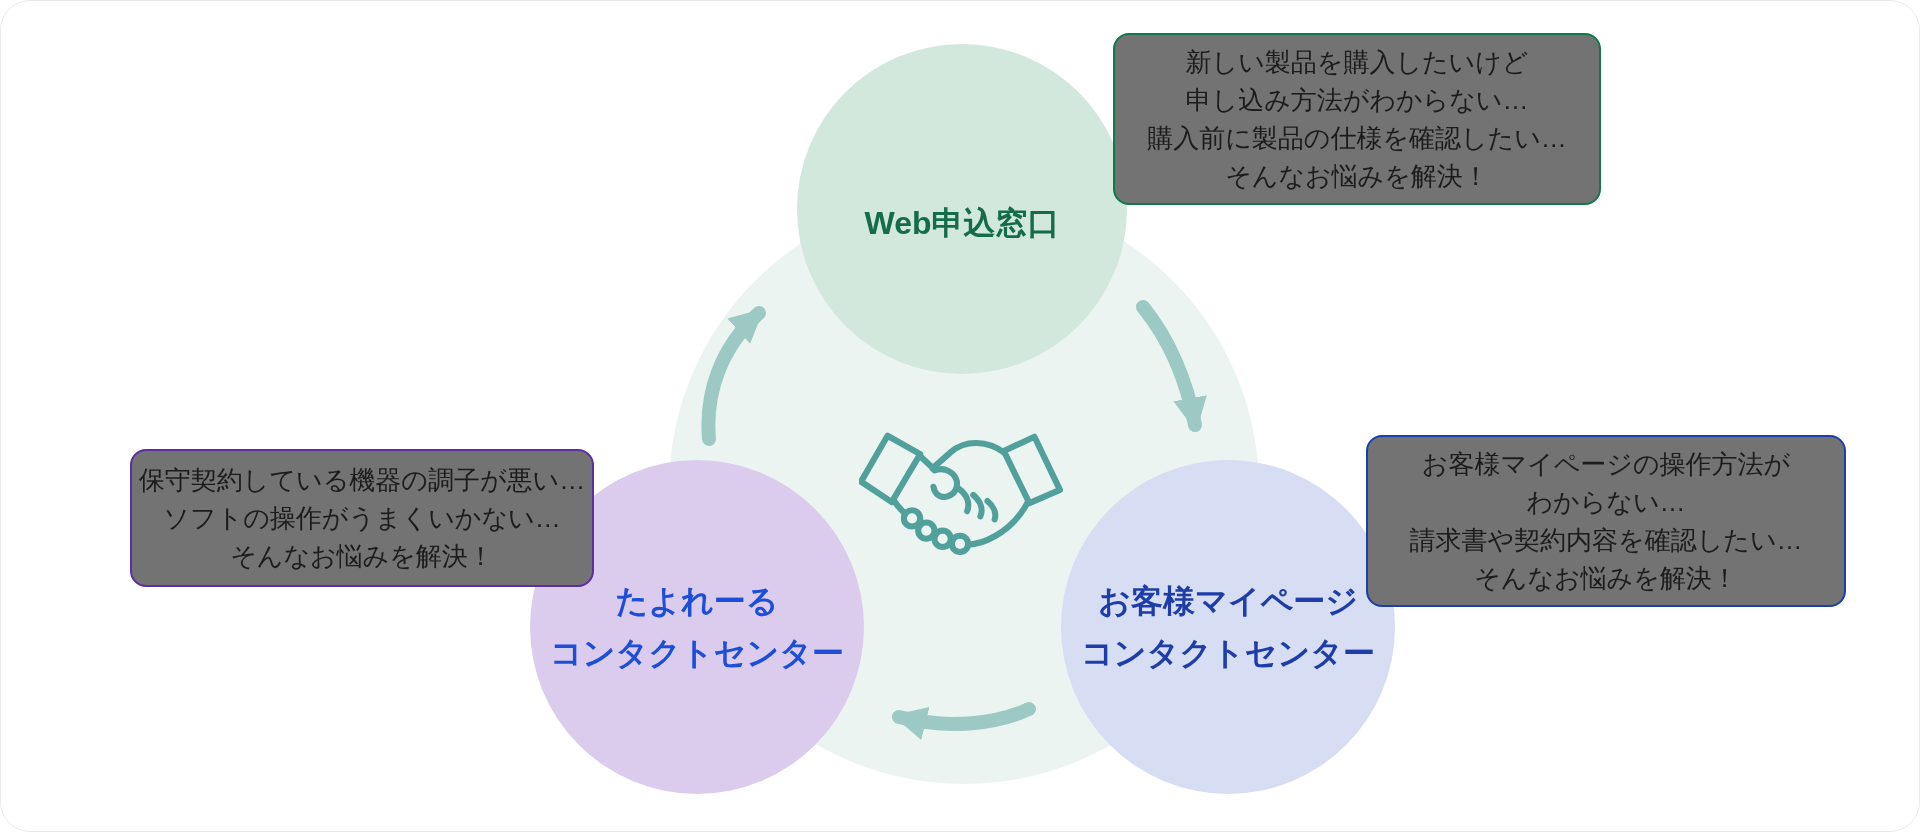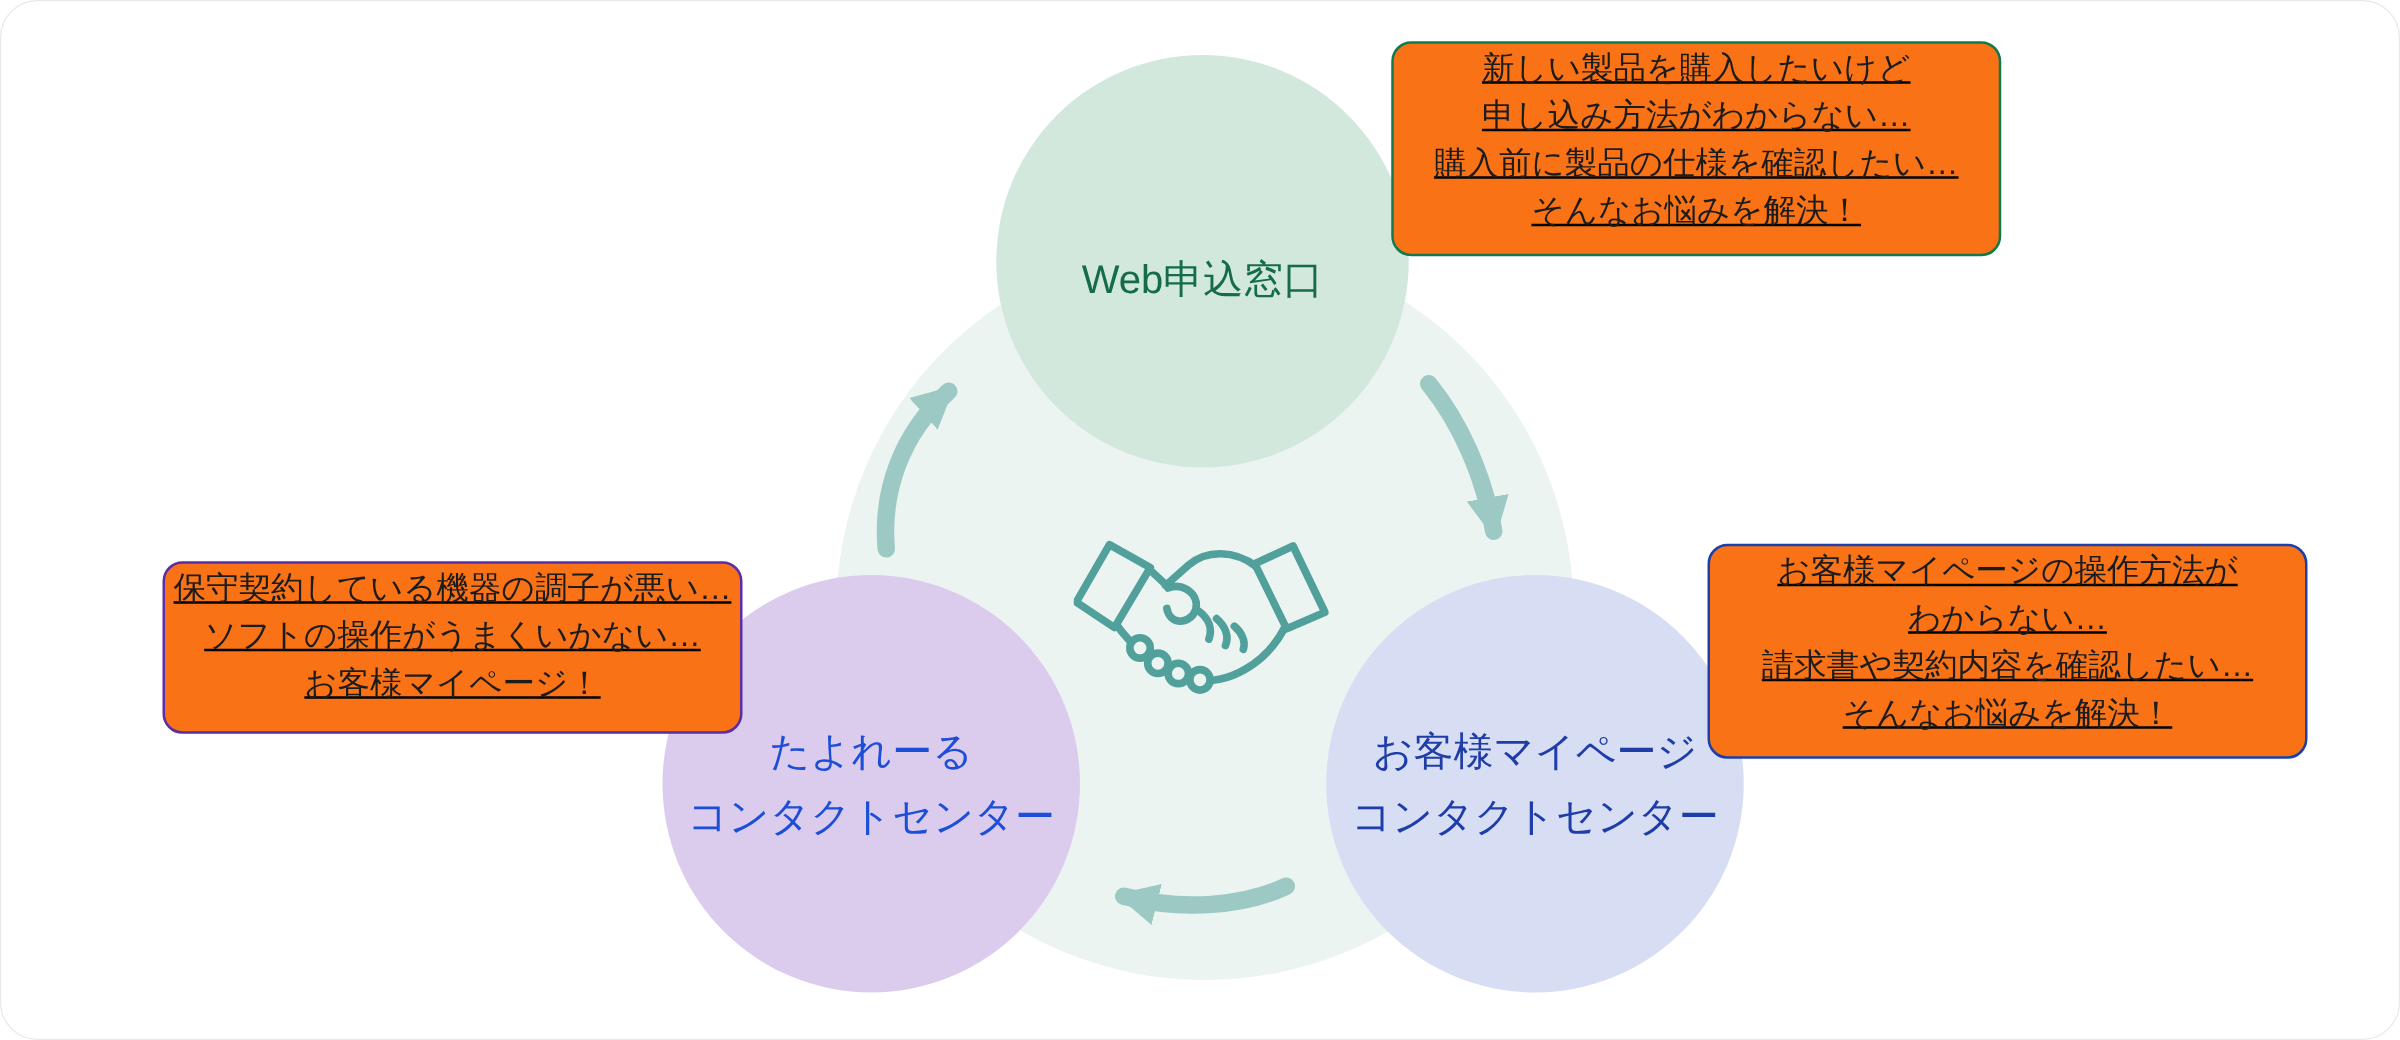--- a/index.html
+++ b/index.html
@@ -22,8 +22,8 @@
   .label-contact{left:529px;top:459px;width:334px;height:334px;color:#1d4ed8;}
   .label-mypage{left:1060px;top:459px;width:334px;height:334px;color:#1e3da8;}
   .bubble{
-    z-index:5;box-sizing:border-box;background:#f97316;border-radius:16px;
-    display:flex;justify-content:center;text-decoration:underline;
+    z-index:5;box-sizing:border-box;background:#737373;border-radius:16px;
+    display:flex;align-items:center;justify-content:center;
   }
   .bubble p{
     margin:0;text-align:center;white-space:pre-line;color:#1c1c1c;

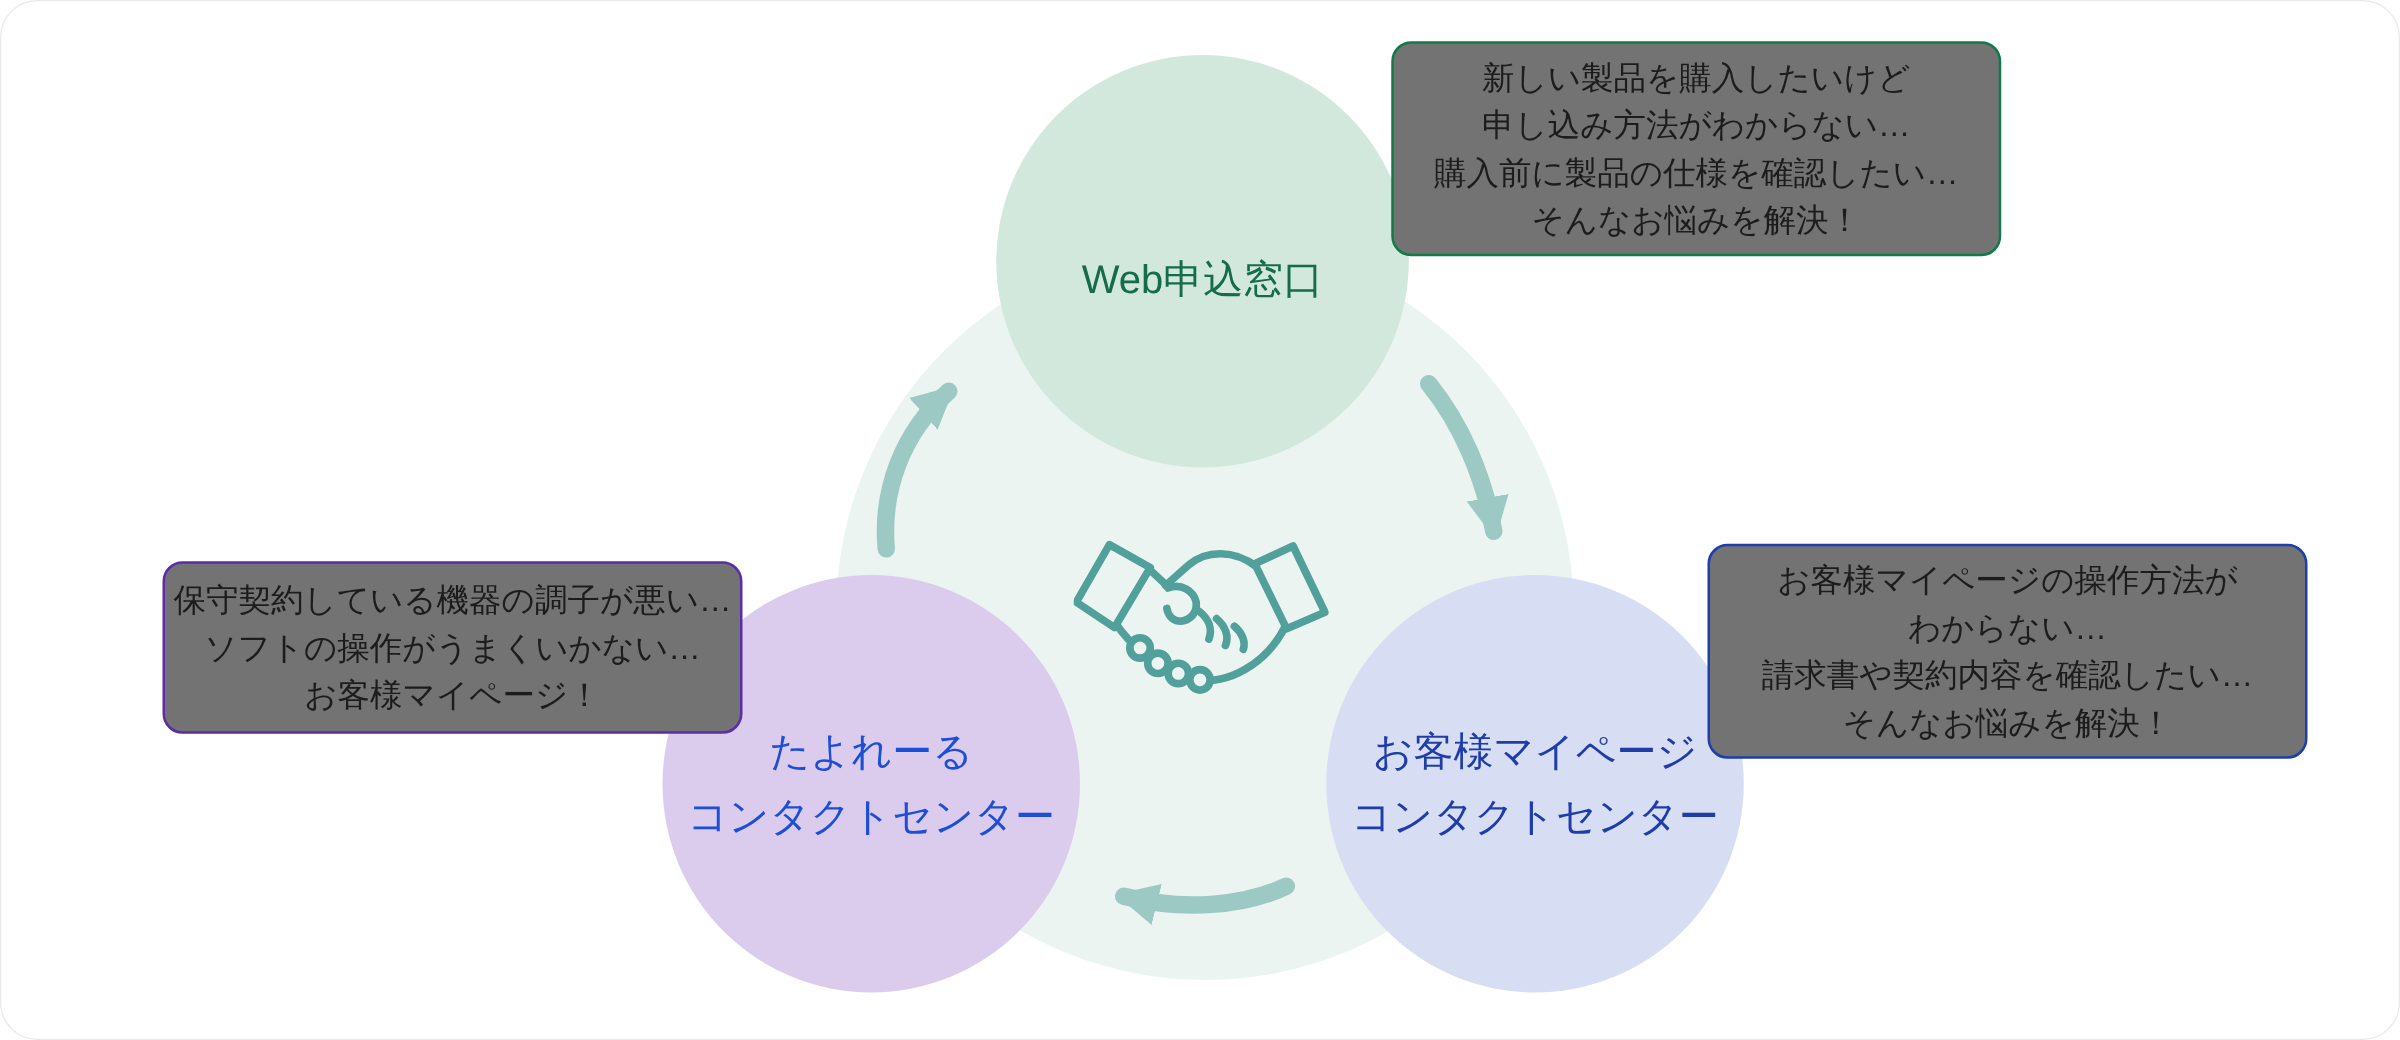--- a/index.html
+++ b/index.html
@@ -16,7 +16,7 @@
   .node-mypage{left:1060px;top:459px;width:334px;height:334px;background:#d7ddf2;}
   .node-label{
     z-index:4;display:flex;align-items:center;justify-content:center;text-align:center;
-    font-weight:400;font-size:32px;line-height:52px;white-space:pre-line;pointer-events:none;
+    font-weight:700;font-size:32px;line-height:52px;white-space:pre-line;pointer-events:none;
   }
   .label-web{left:796px;top:43px;width:330px;height:330px;color:#146c4b;transform:translateY(14px);}
   .label-contact{left:529px;top:459px;width:334px;height:334px;color:#1d4ed8;}

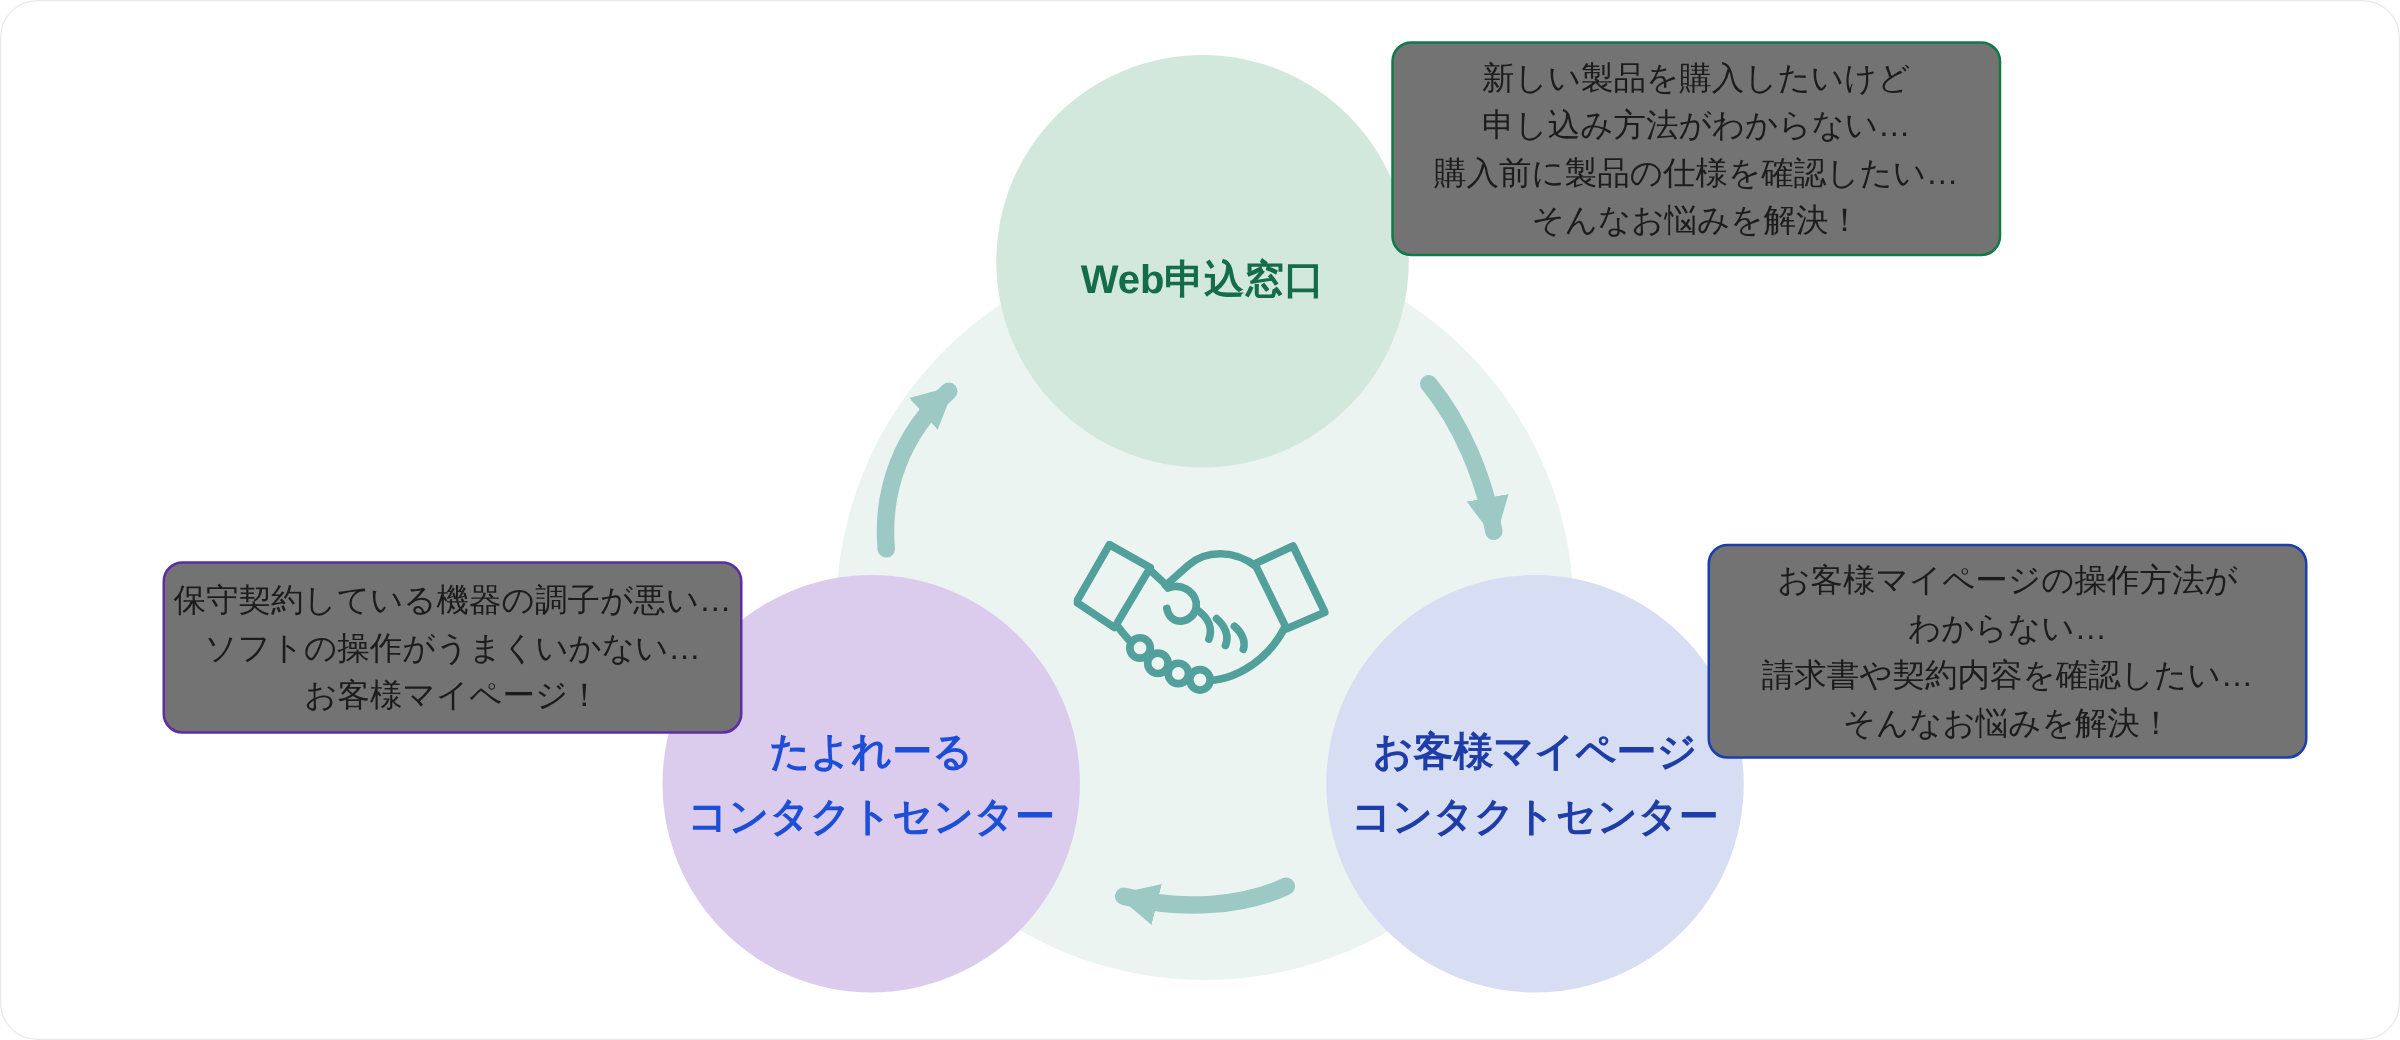--- a/index.html
+++ b/index.html
@@ -121,7 +121,7 @@
   <div class="abs bubble bubble-contact">
     <p>保守契約している機器の調子が悪い…
 ソフトの操作がうまくいかない…
-お客様マイページ！</p>
+そんなお悩みを解決！</p>
   </div>
   <div class="abs bubble bubble-mypage">
     <p>お客様マイページの操作方法が

